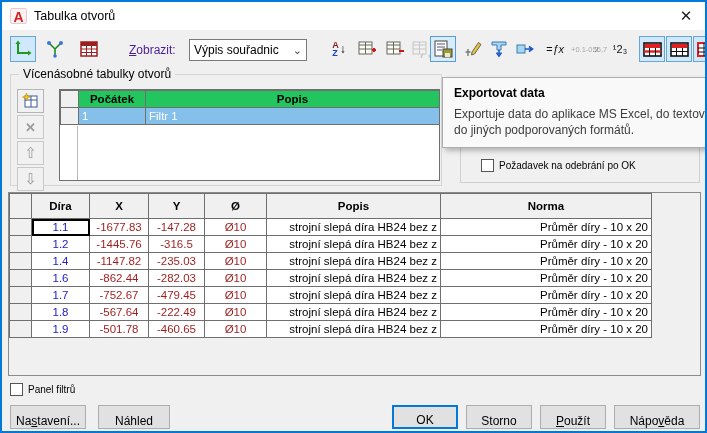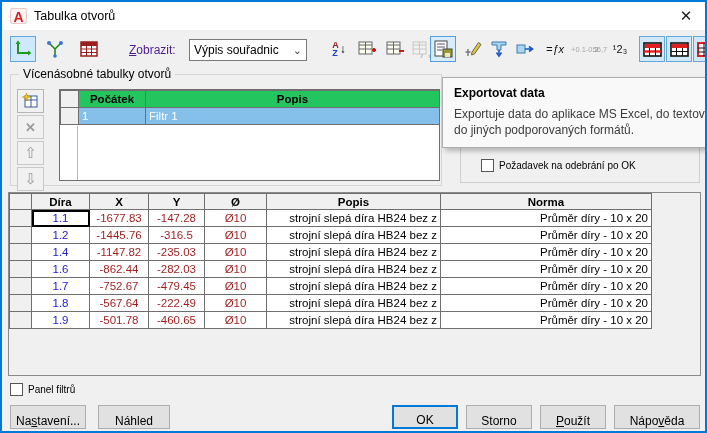--- a/index.html
+++ b/index.html
@@ -59,7 +59,7 @@
   .mtable-wrap{left:6px;top:190px;width:693px;height:184px;background:#f0f0f0;border:1px solid #8a8a8a;}
   .mtable{border-collapse:collapse;table-layout:fixed;width:642px;}
   .mtable th,.mtable td{border:1px solid #6f6f6f;height:17px;padding:0 3px;font-size:11.5px;overflow:hidden;white-space:nowrap;text-align:center;}
-  .mtable thead th{background:#f0f0f0;font-weight:bold;height:16px;}
+  .mtable thead th{background:#f0f0f0;font-weight:bold;height:25px;}
   .mtable td{background:#fff;}
   .mtable td.rh,.mtable th.rh{background:#f0f0f0;}
   .mtable td.c-dira{color:#2121cc;}

